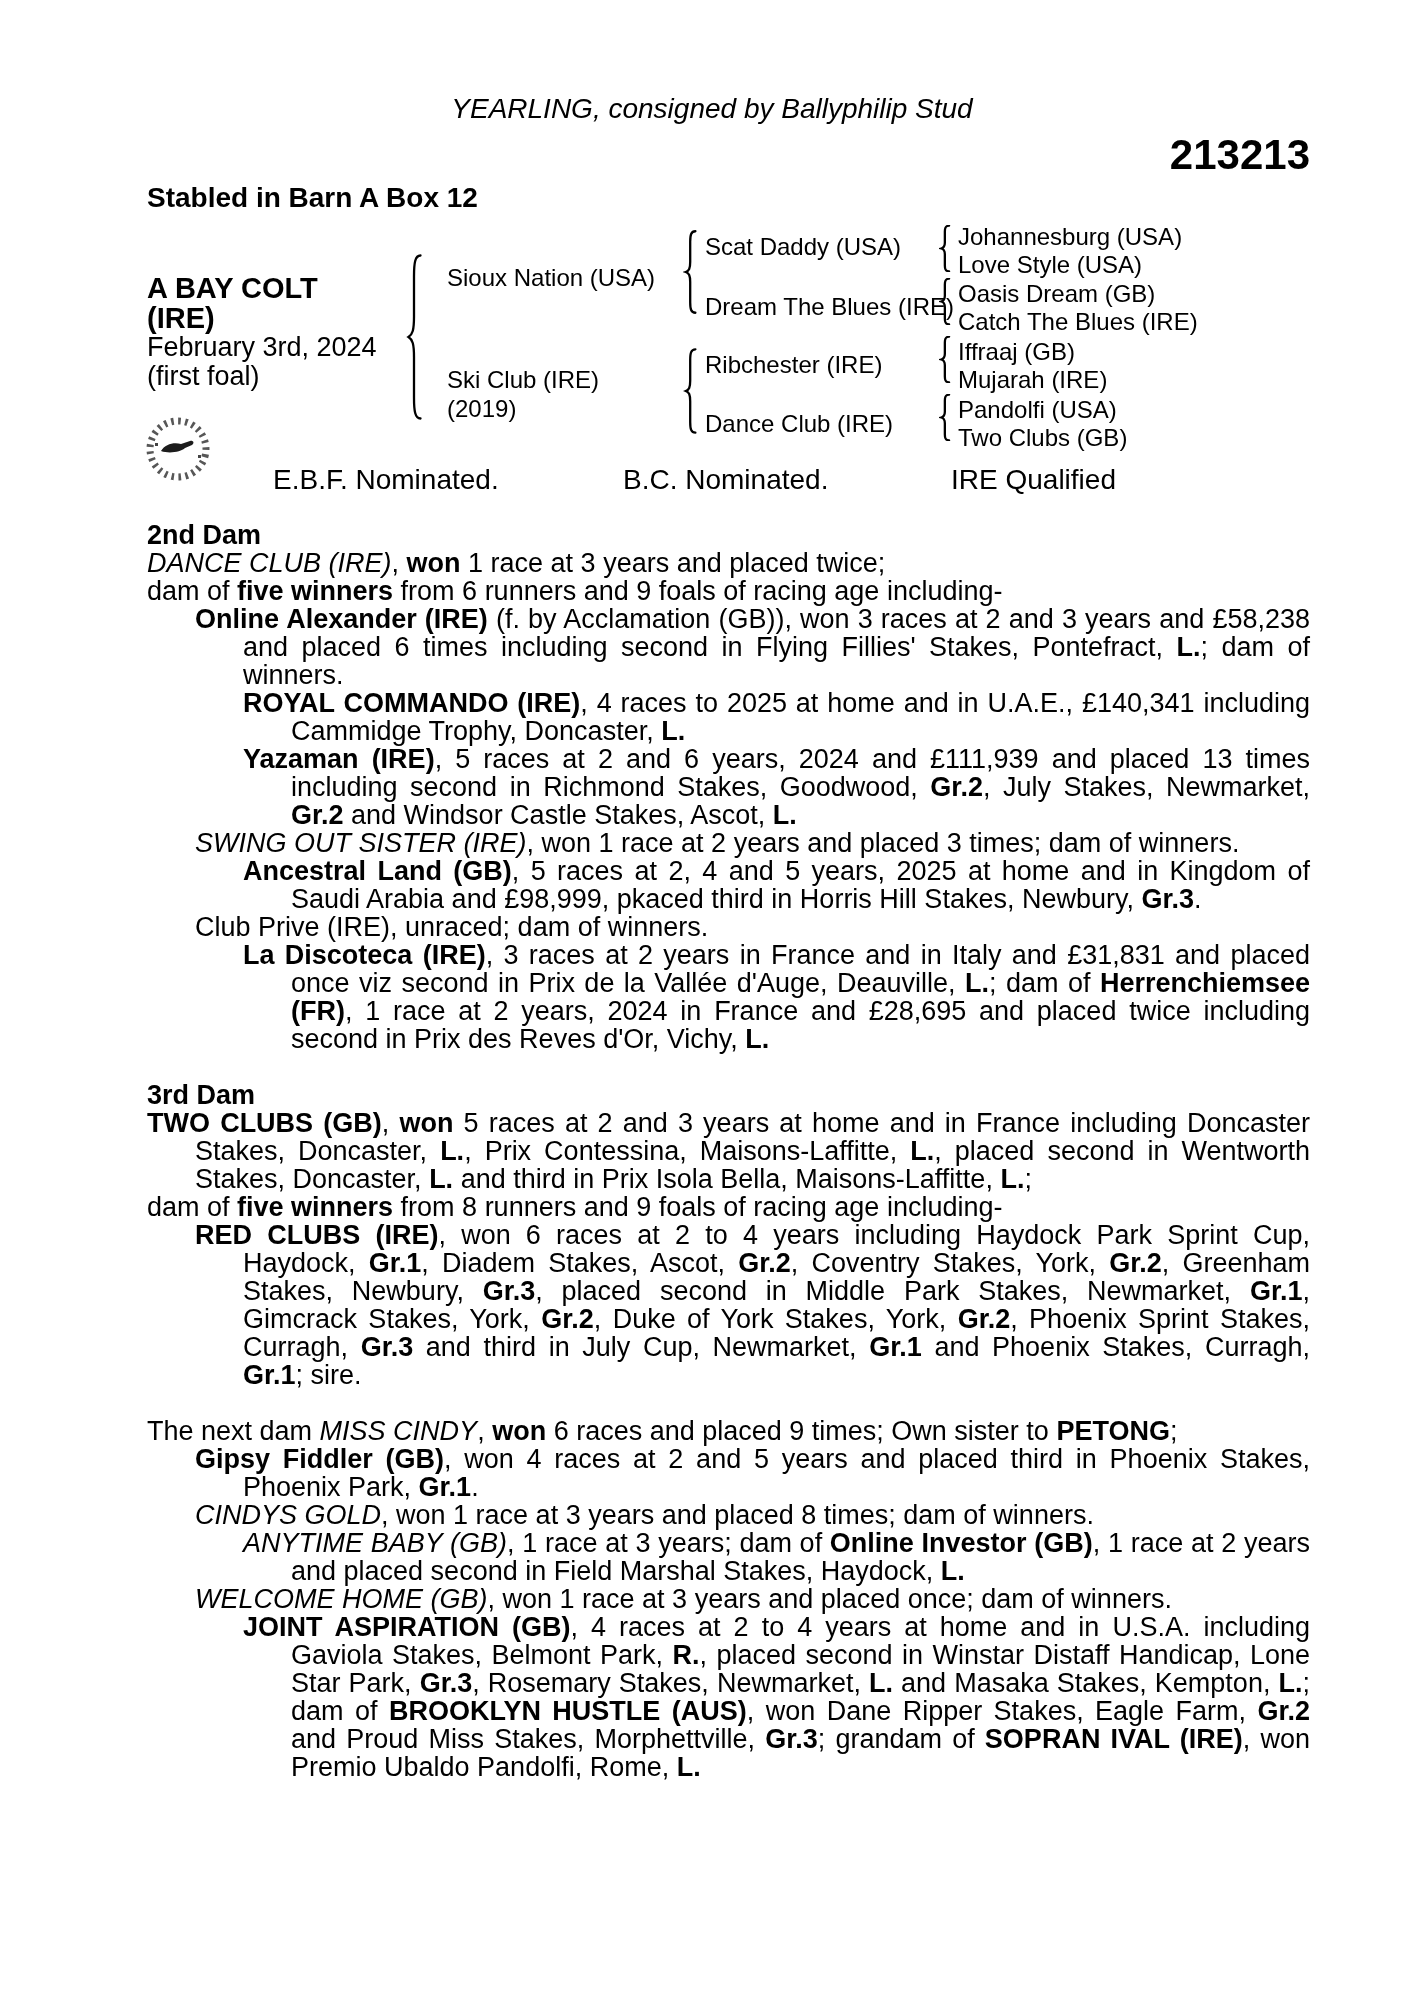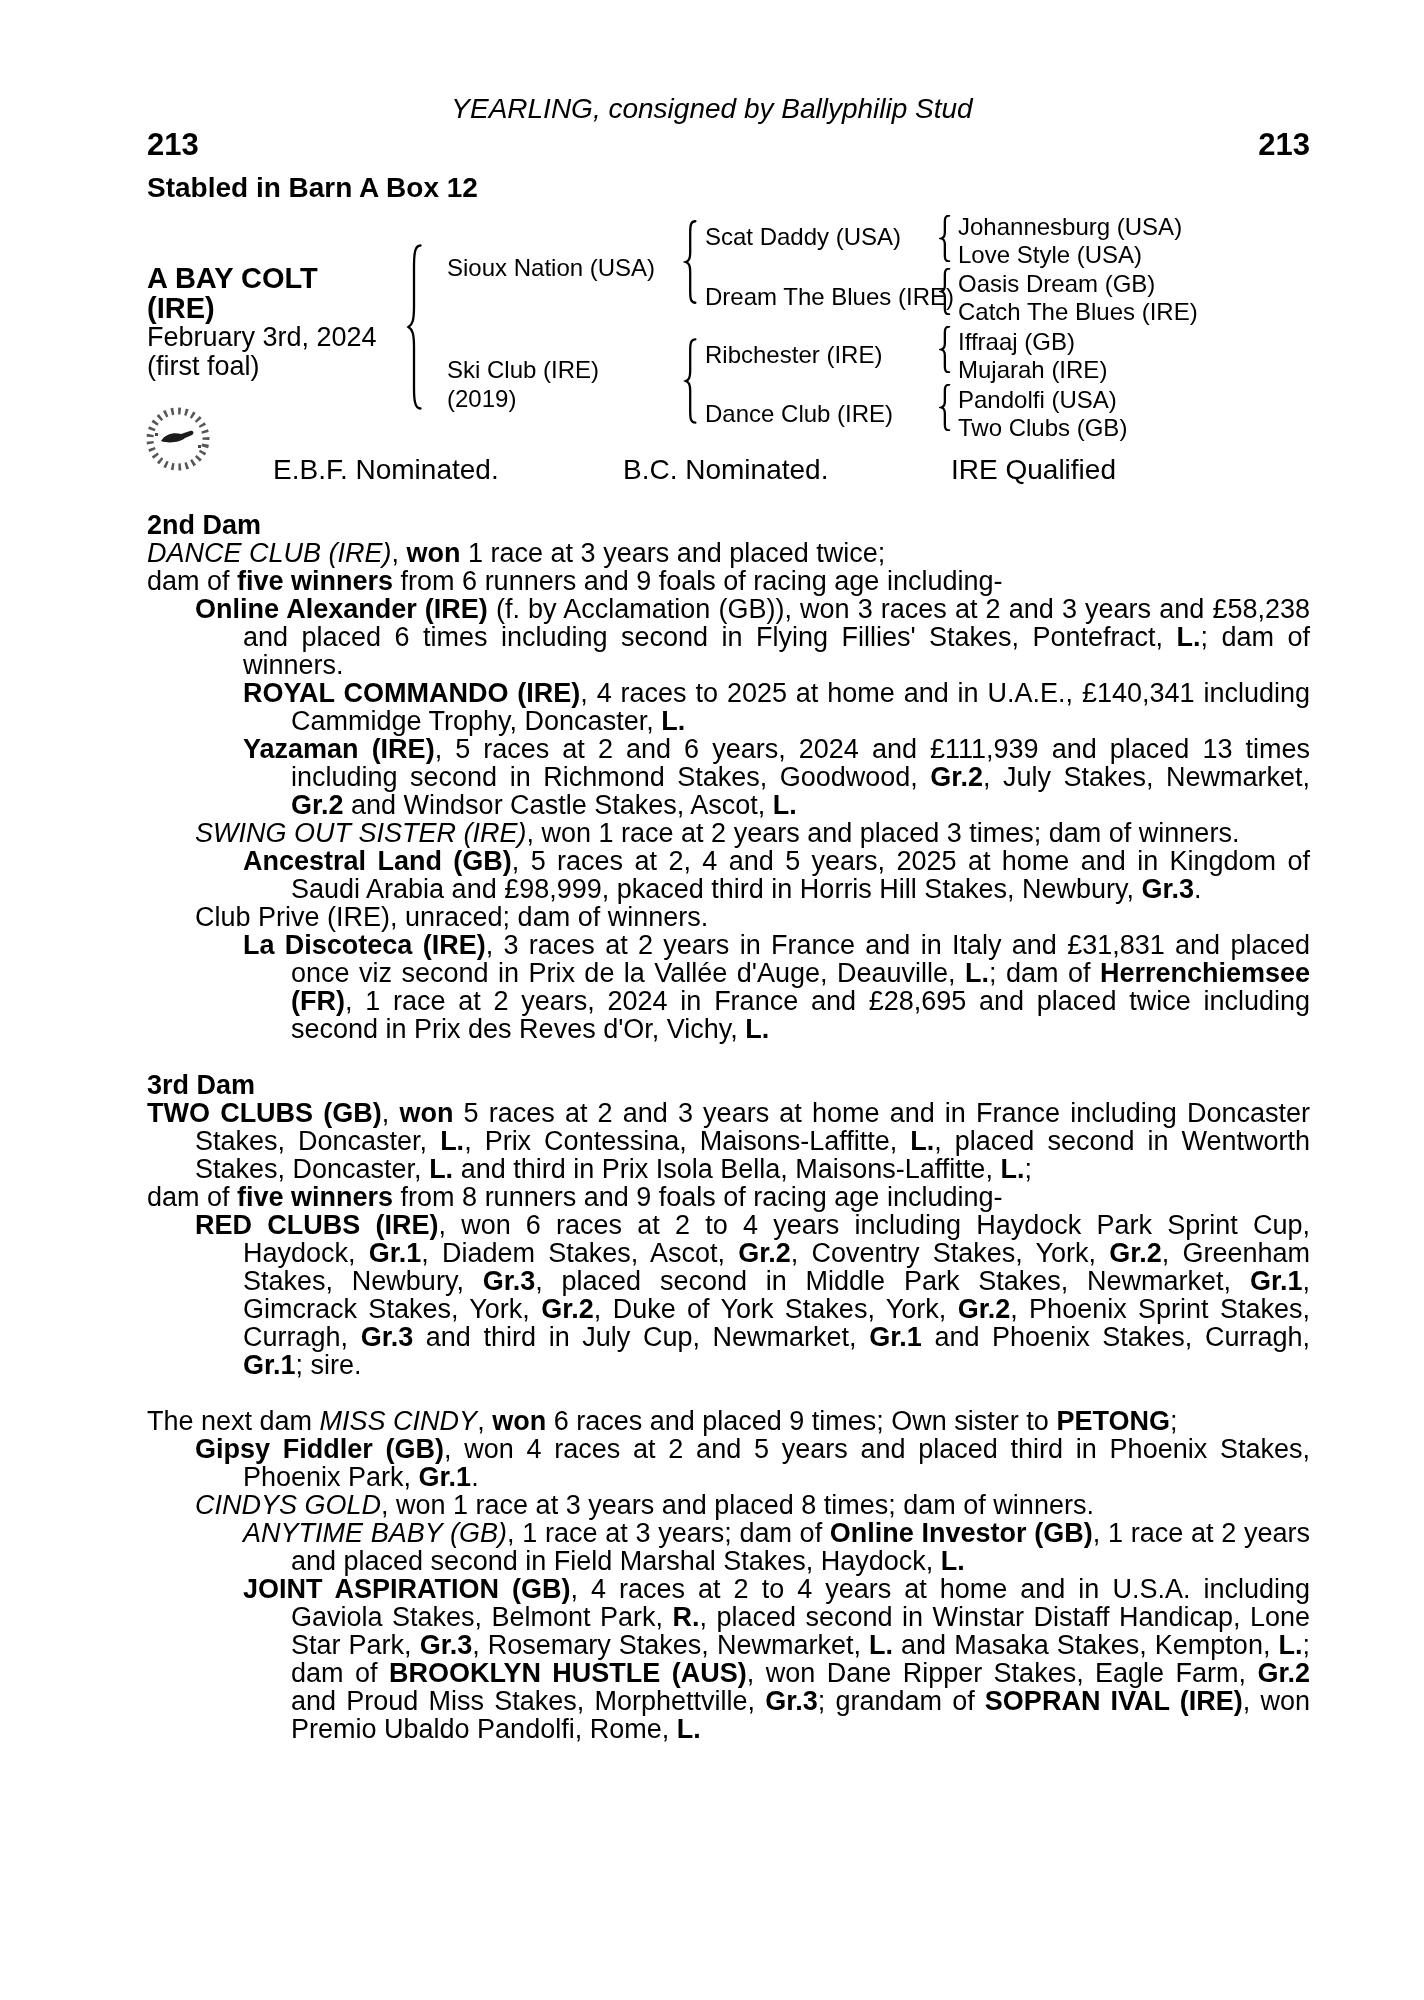--- a/index.html
+++ b/index.html
@@ -6,7 +6,7 @@
   body{width:1424px;height:2000px;position:relative;font-family:"Liberation Sans","DejaVu Sans",sans-serif;color:#000;overflow:hidden;}
   .content{margin-left:147px;margin-right:114px;}
   .title{width:100%;text-align:center;font-style:italic;font-size:28px;line-height:32px;margin-top:93px;}
-  .lotrow{display:flex;justify-content:space-between;font-weight:bold;font-size:31px;line-height:40px;}
+  .lotrow{display:flex;justify-content:flex-end;font-weight:bold;font-size:42px;line-height:40px;margin-top:10px;}
   .stabled{font-weight:bold;font-size:28px;line-height:30px;margin-top:8px;}
   .pedigree{position:relative;height:235px;margin-top:12px;font-size:24px;}
   .pedigree .abs{position:absolute;white-space:nowrap;}

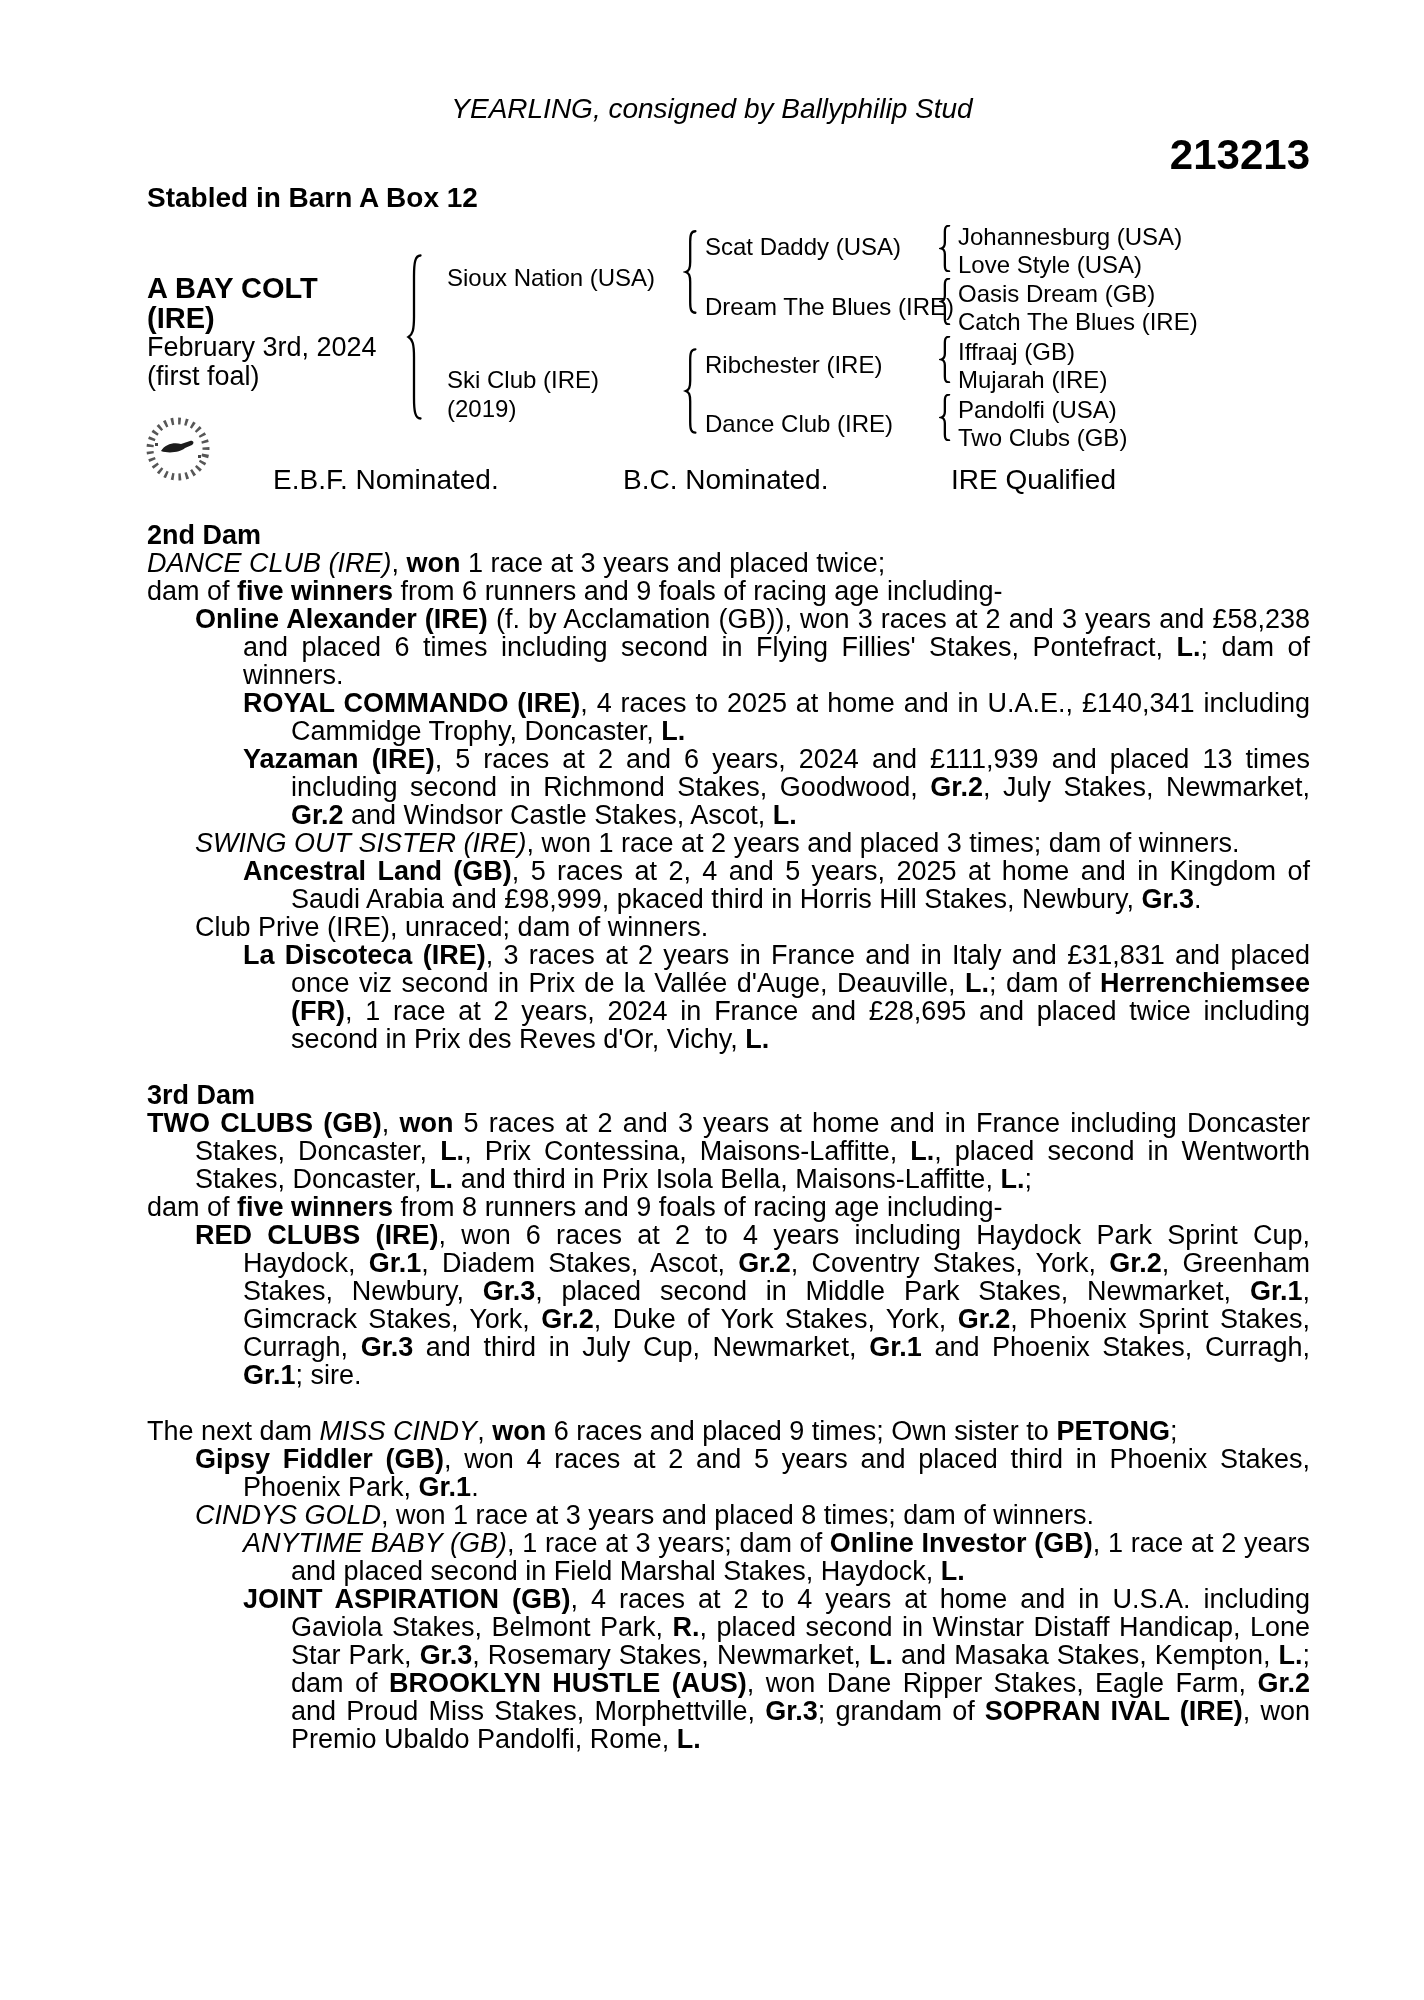--- a/index.html
+++ b/index.html
@@ -150,6 +150,7 @@
       <div class="p i1"><span class="s-b">Gipsy Fiddler (GB)</span><span>, won 4 races at 2 and 5 years and placed third in Phoenix Stakes, Phoenix Park, </span><span class="s-b">Gr.1</span><span>.</span></div>
       <div class="p i1"><span class="s-i">CINDYS GOLD</span><span>, won 1 race at 3 years and placed 8 times; dam of winners.</span></div>
       <div class="p i2"><span class="s-i">ANYTIME BABY (GB)</span><span>, 1 race at 3 years; dam of </span><span class="s-b">Online Investor (GB)</span><span>, 1 race at 2 years and placed second in Field Marshal Stakes, Haydock, </span><span class="s-b">L.</span></div>
+      <div class="p i1"><span class="s-i">WELCOME HOME (GB)</span><span>, won 1 race at 3 years and placed once; dam of winners.</span></div>
       <div class="p i2"><span class="s-b">JOINT ASPIRATION (GB)</span><span>, 4 races at 2 to 4 years at home and in U.S.A. including Gaviola Stakes, Belmont Park, </span><span class="s-b">R.</span><span>, placed second in Winstar Distaff Handicap, Lone Star Park, </span><span class="s-b">Gr.3</span><span>, Rosemary Stakes, Newmarket, </span><span class="s-b">L.</span><span> and Masaka Stakes, Kempton, </span><span class="s-b">L.</span><span>; dam of </span><span class="s-b">BROOKLYN HUSTLE (AUS)</span><span>, won Dane Ripper Stakes, Eagle Farm, </span><span class="s-b">Gr.2</span><span> and Proud Miss Stakes, Morphettville, </span><span class="s-b">Gr.3</span><span>; grandam of </span><span class="s-b">SOPRAN IVAL (IRE)</span><span>, won Premio Ubaldo Pandolfi, Rome, </span><span class="s-b">L.</span></div>
     </div>
   </div>

